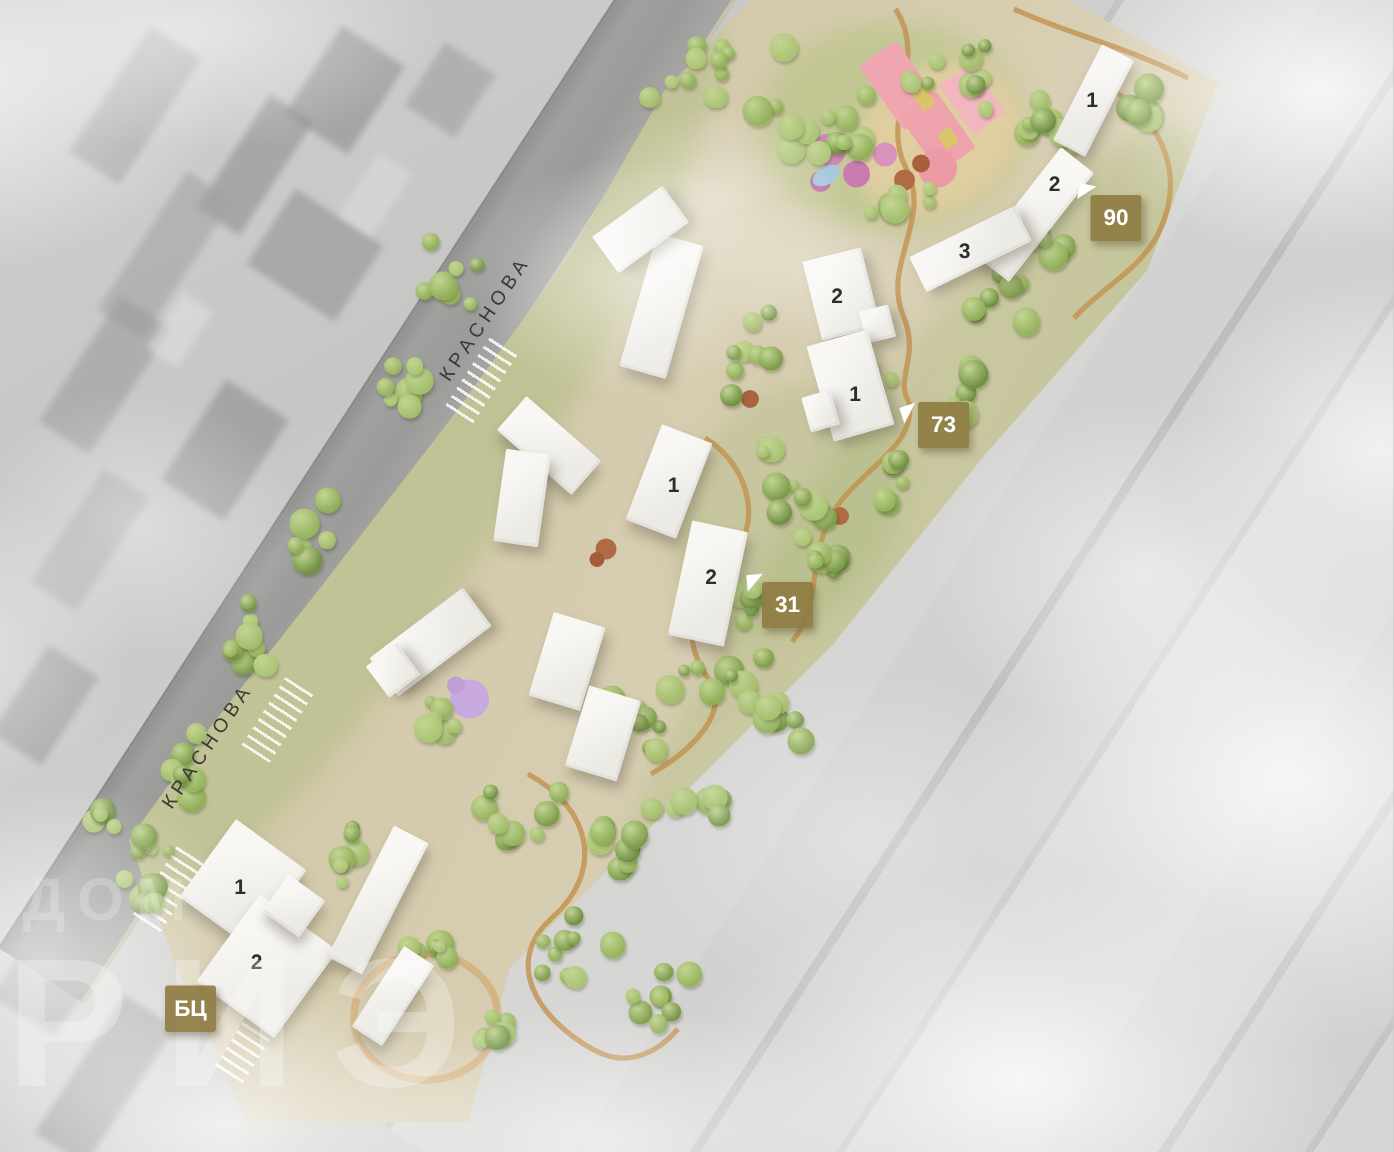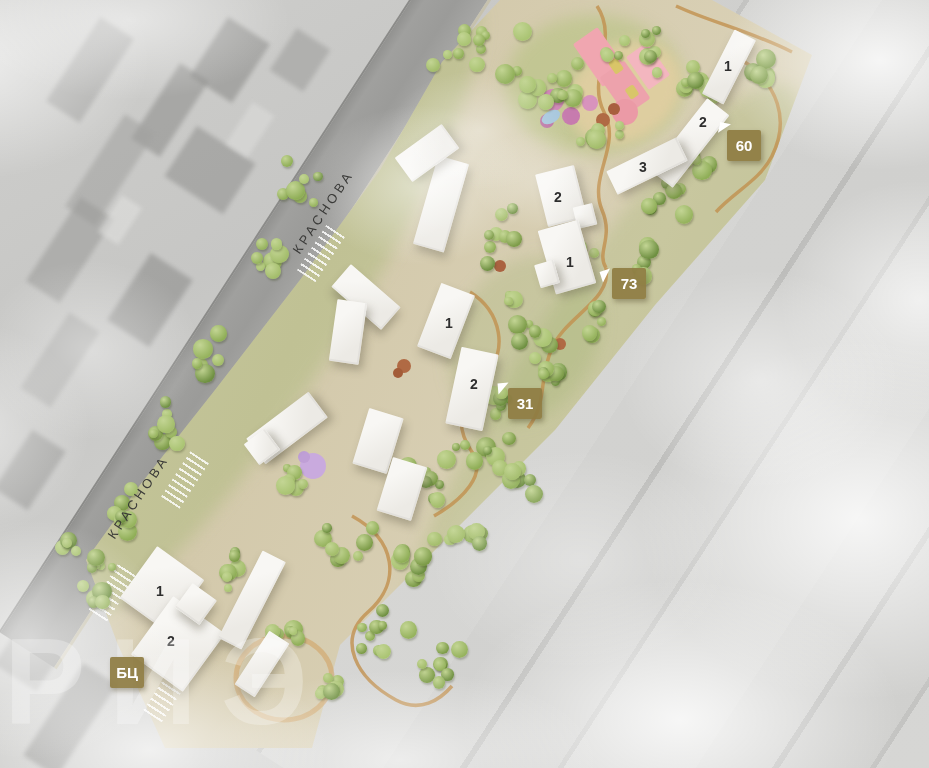--- a/index.html
+++ b/index.html
@@ -436,7 +436,7 @@
 
   <div class="badge" style="left:727px;top:130px;">
     <div class="ptr" style="left:-8px;top:-7px;transform:rotate(12deg);"></div>
-    <span>60</span>
+    <span>90</span>
   </div>
   <div class="badge" style="left:612px;top:268px;">
     <div class="ptr" style="left:-11px;top:2px;transform:rotate(-18deg);"></div>

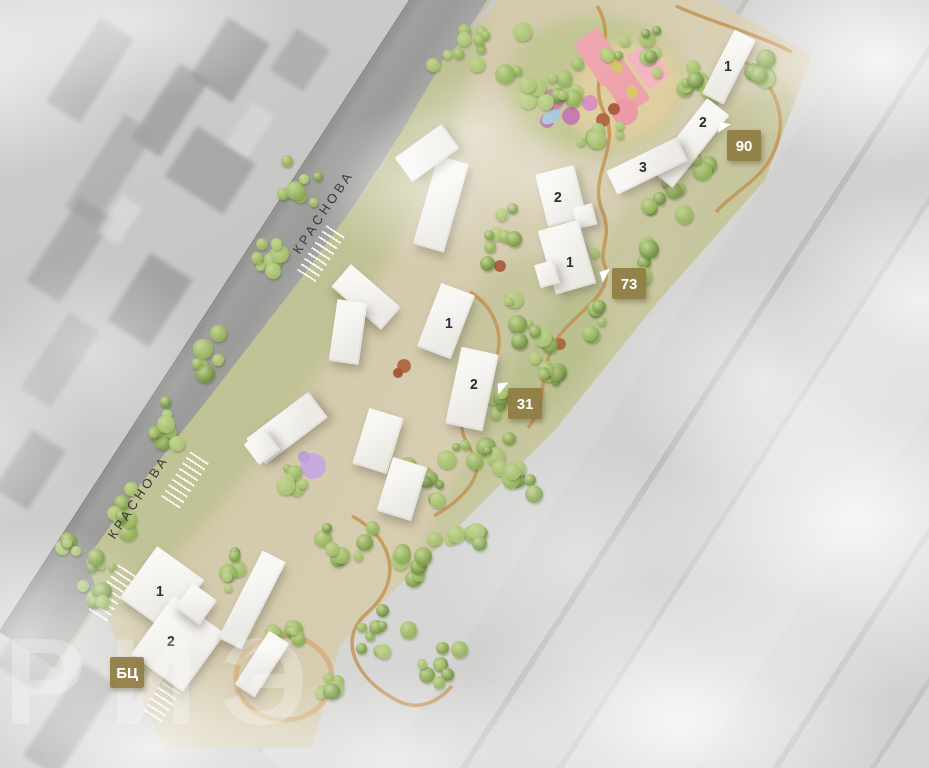--- a/index.html
+++ b/index.html
@@ -450,6 +450,7 @@
     <span>БЦ</span>
   </div>
 
+  <div class="wm wm1">ДОМ</div>
   <div class="wm wm2">РИЭ</div>
 
 </div>

